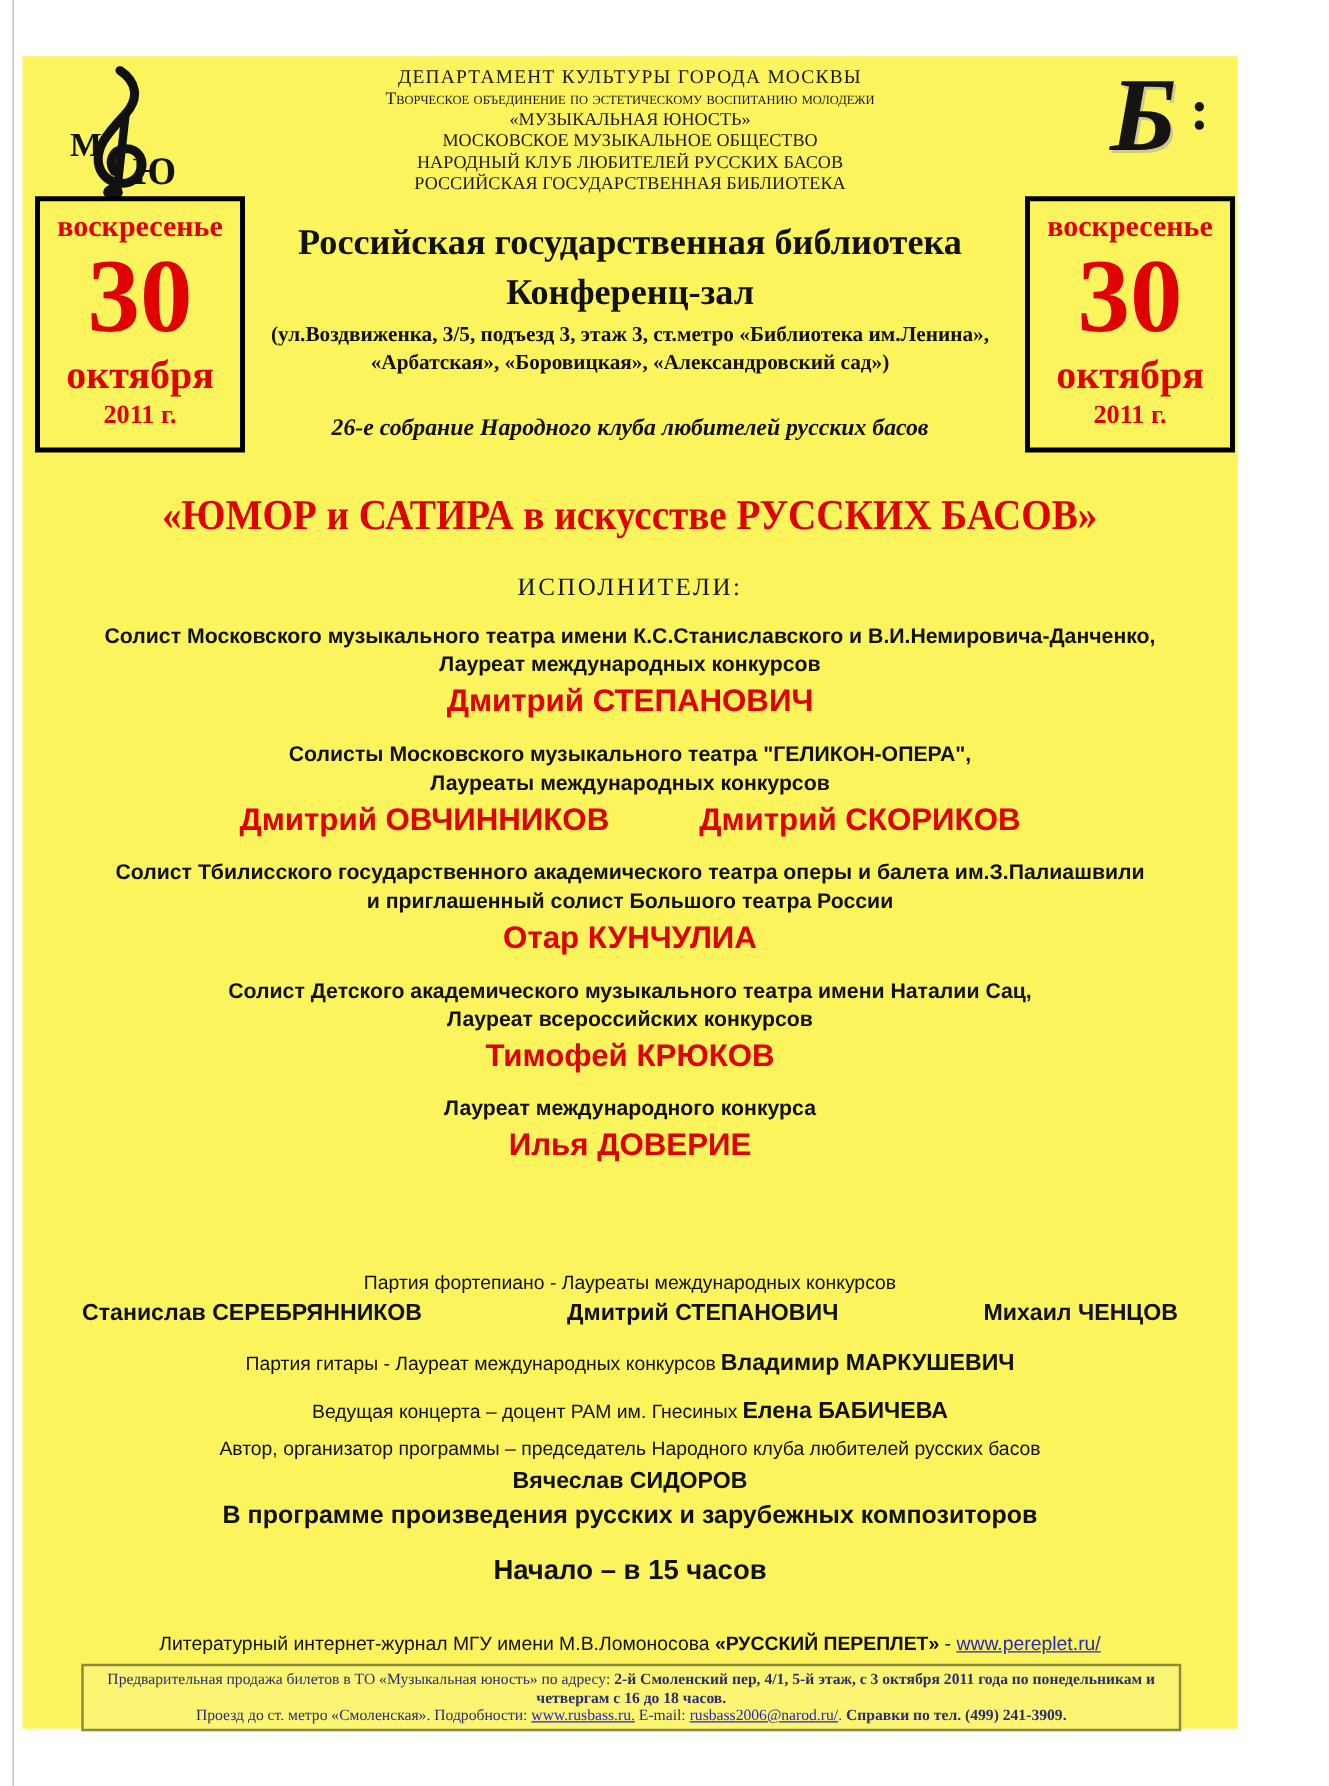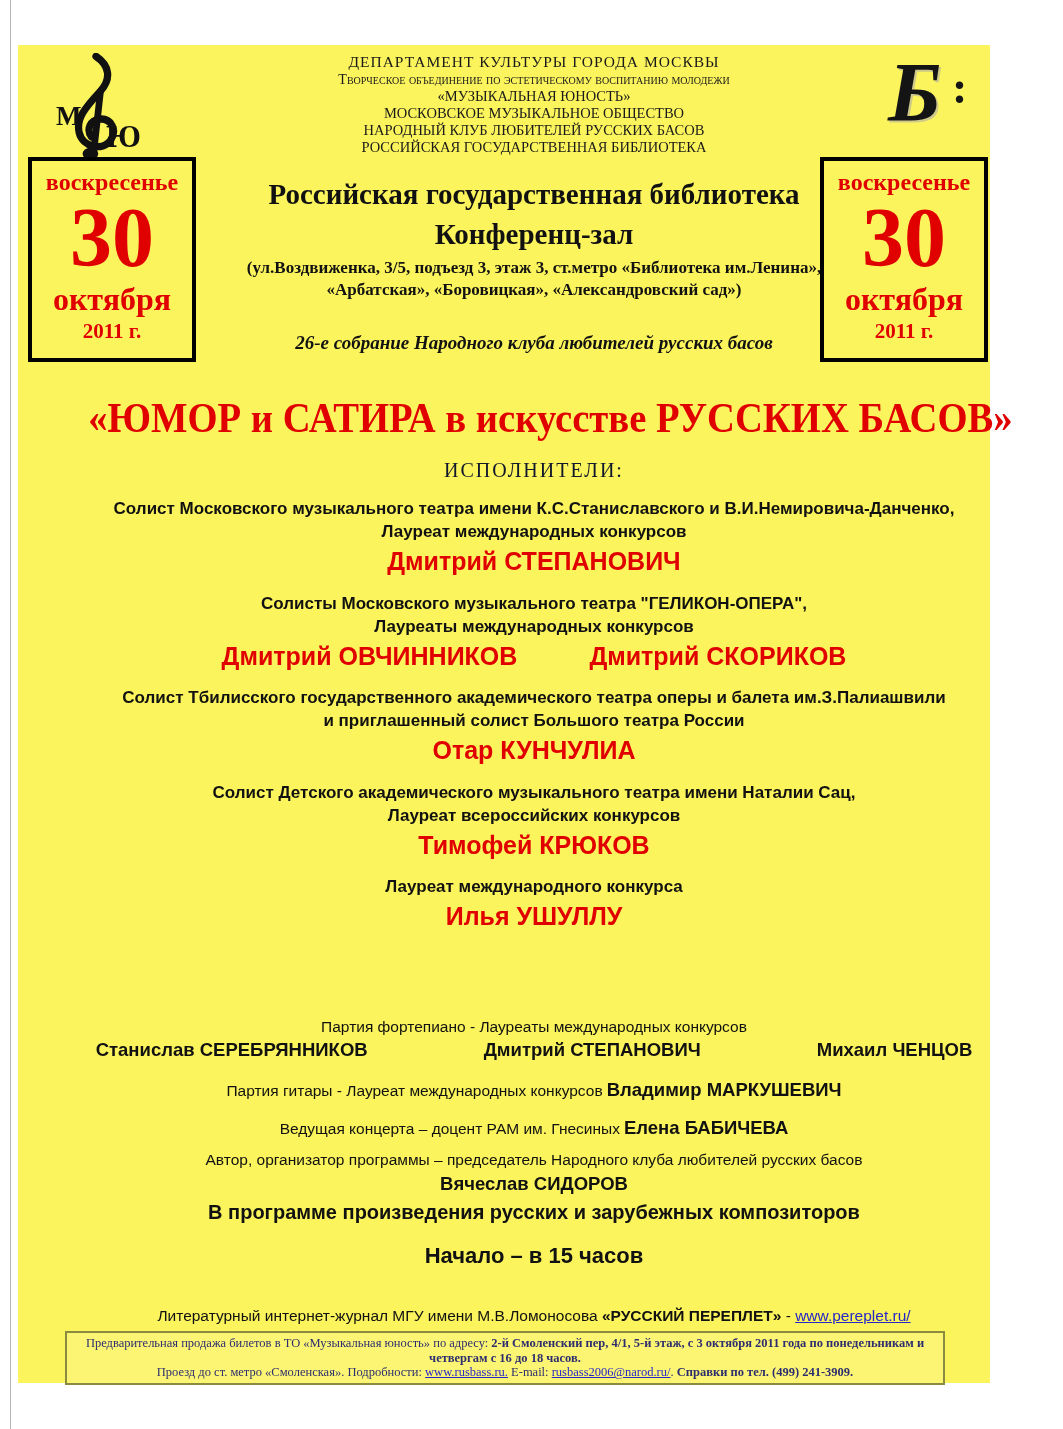--- a/index.html
+++ b/index.html
@@ -7,7 +7,7 @@
   .page{position:relative;width:1063px;height:1429px;background:#ffffff;overflow:hidden;}
   .edge-line{position:absolute;left:10px;top:0;width:1px;height:100%;background:#b5b5b5;}
   .poster{position:absolute;left:18px;top:45px;width:972px;height:1338px;background:#FBF45C;}
-  .abs{position:absolute;left:0;width:100%;text-align:center;padding-left:30px;}
+  .abs{position:absolute;left:0;width:100%;text-align:center;}
   .serif{font-family:"Liberation Serif",serif;}
 
   

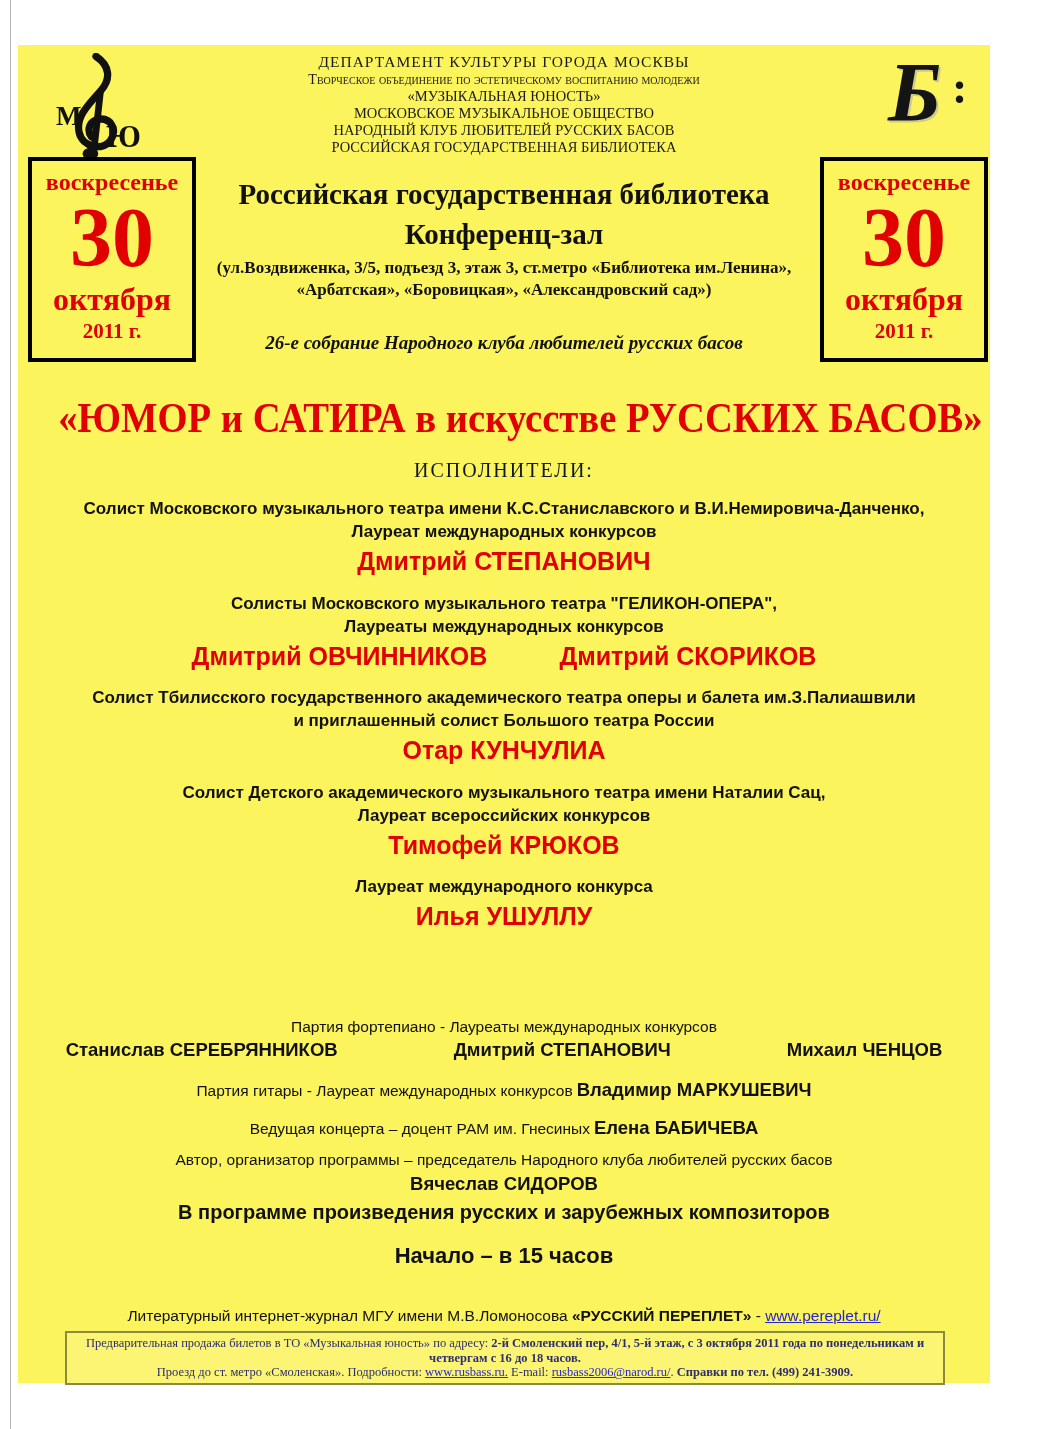--- a/index.html
+++ b/index.html
@@ -43,7 +43,7 @@
   .meeting{top:287px;font-size:19px;font-weight:bold;font-style:italic;color:#111;}
 
   
-  .main-title{top:349px;color:#E00000;font-weight:bold;font-size:42px;white-space:nowrap;}
+  .main-title{top:349px;color:#E00000;font-weight:bold;font-size:34px;white-space:nowrap;}
   .main-title .fit{display:inline-block;transform:scaleX(0.92);transform-origin:center;}
 
   .perf-heading{top:414px;font-size:20px;letter-spacing:2px;color:#0f172a;}

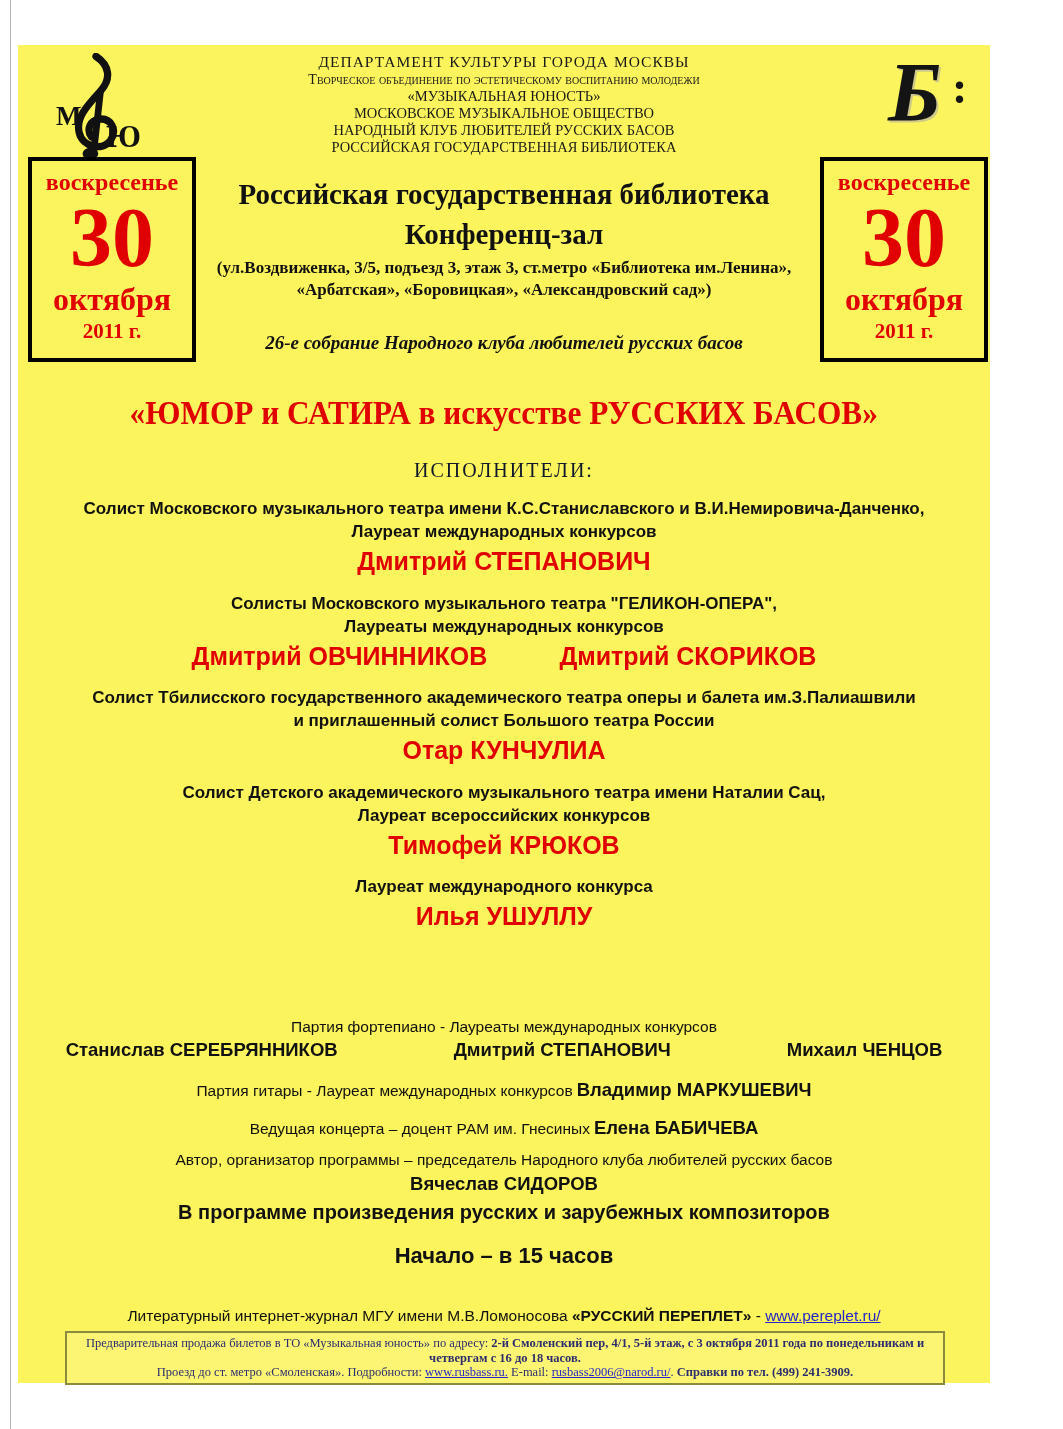--- a/index.html
+++ b/index.html
@@ -160,7 +160,7 @@
 
     <div class="abs b5">
       <div class="pdesc">Лауреат международного конкурса</div>
-      <div class="pname">Илья УШУЛЛУ</div>
+      <div class="pname">Илья ДОВЕРИЕ</div>
     </div>
 
 

